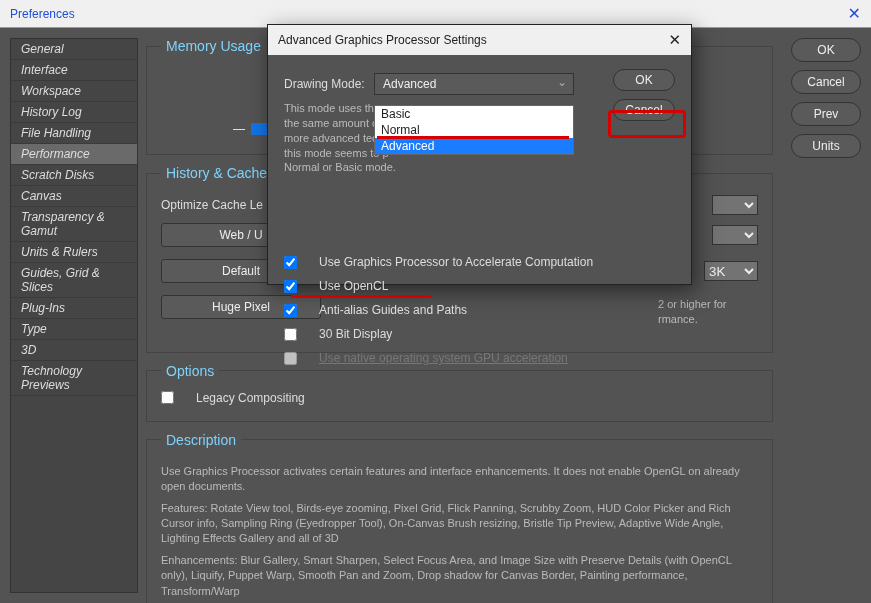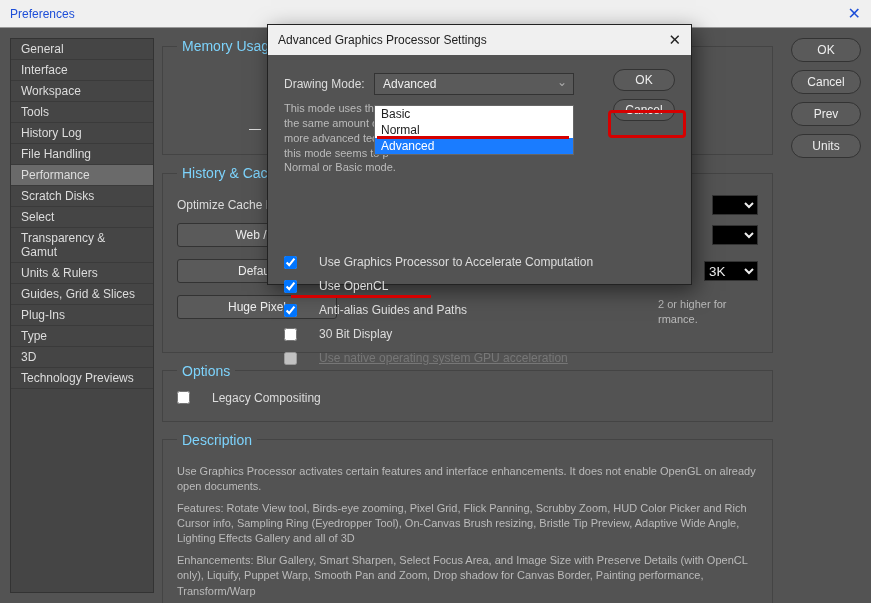--- a/index.html
+++ b/index.html
@@ -7,7 +7,7 @@
   .titlebar { background: #f0f0f0; color: #1d4ed8; height: 28px; display: flex; align-items: center; padding: 0 10px; border-bottom: 1px solid #999; }
   .titlebar .close { margin-left: auto; font-size: 16px; cursor: pointer; }
   .main { display: flex; height: calc(100% - 28px); }
-  .sidebar { width: 144px; background: #454545; border: 1px solid #333; margin: 10px 0 10px 10px; overflow: hidden; }
+  .sidebar { width: 128px; background: #454545; border: 1px solid #333; margin: 10px 0 10px 10px; overflow: hidden; font-style: italic; }
   .sidebar-item { padding: 3px 10px; border-bottom: 1px solid #3a3a3a; color: #ddd; cursor: pointer; font-size: 12px; }
   .sidebar-item.selected { background: #6a6a6a; }
   .content { flex: 1; padding: 10px 8px; overflow: hidden; }

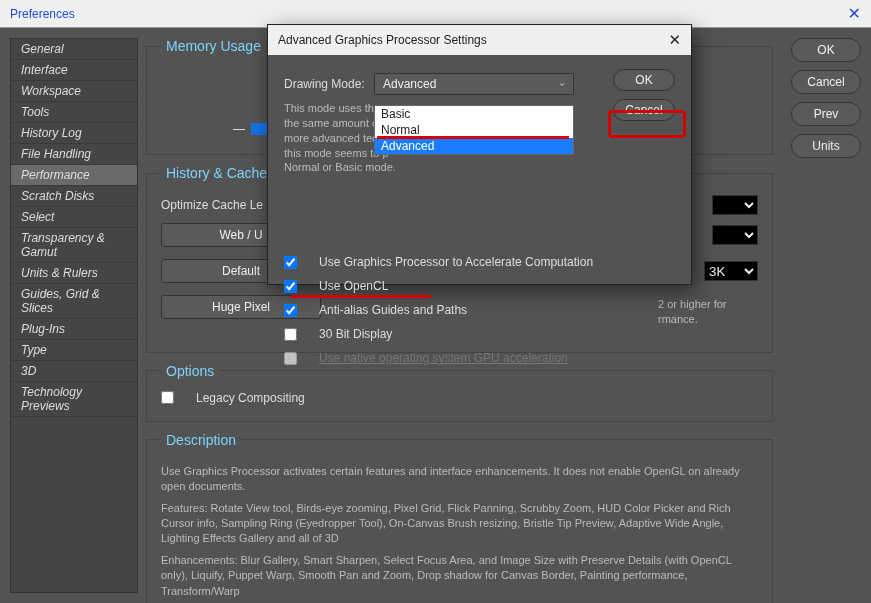--- a/index.html
+++ b/index.html
@@ -62,7 +62,6 @@
       <div class="sidebar-item">General</div>
       <div class="sidebar-item">Interface</div>
       <div class="sidebar-item">Workspace</div>
-      <div class="sidebar-item">Tools</div>
       <div class="sidebar-item">History Log</div>
       <div class="sidebar-item">File Handling</div>
       <div class="sidebar-item selected">Performance</div>

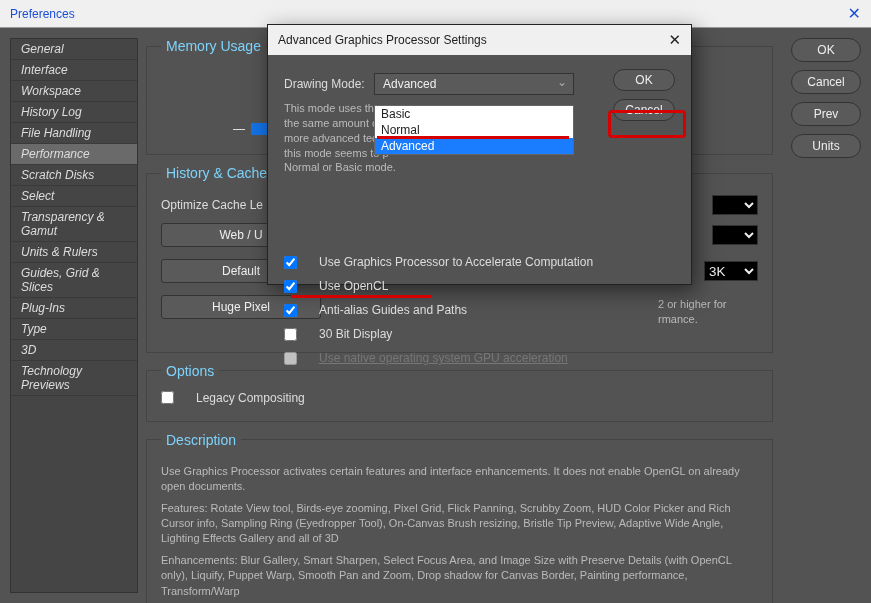--- a/index.html
+++ b/index.html
@@ -66,7 +66,7 @@
       <div class="sidebar-item">File Handling</div>
       <div class="sidebar-item selected">Performance</div>
       <div class="sidebar-item">Scratch Disks</div>
-      <div class="sidebar-item">Select</div>
+      <div class="sidebar-item">Canvas</div>
       <div class="sidebar-item">Transparency &amp; Gamut</div>
       <div class="sidebar-item">Units &amp; Rulers</div>
       <div class="sidebar-item">Guides, Grid &amp; Slices</div>

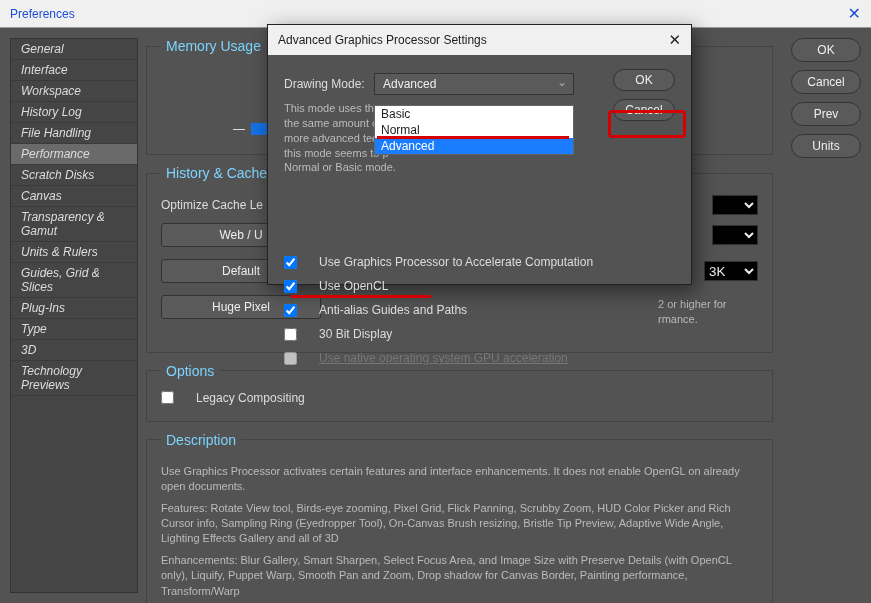--- a/index.html
+++ b/index.html
@@ -19,7 +19,7 @@
   .label { color: #ddd; text-align: right; width: 200px; padding-right: 8px; }
   .blueseg { display: inline-block; width: 56px; height: 12px; background: #1473e6; }
   .hcbtn { background: #5a5a5a; border: 1px solid #333; color: #eee; padding: 4px 0; width: 160px; text-align: center; margin: 4px 0; border-radius: 3px; cursor: pointer; }
-  .smallsel { width: 46px; height: 20px; background: #000000; border: 1px solid #333; color: #eee; }
+  .smallsel { width: 46px; height: 20px; background: #737373; border: 1px solid #333; color: #eee; }
   .cklabel { display: flex; align-items: center; gap: 22px; margin: 2px 0; }
   .ck { width: 13px; height: 13px; }
   .desc { color: #bbb; font-size: 11px; line-height: 1.4; margin: 6px 0; }

